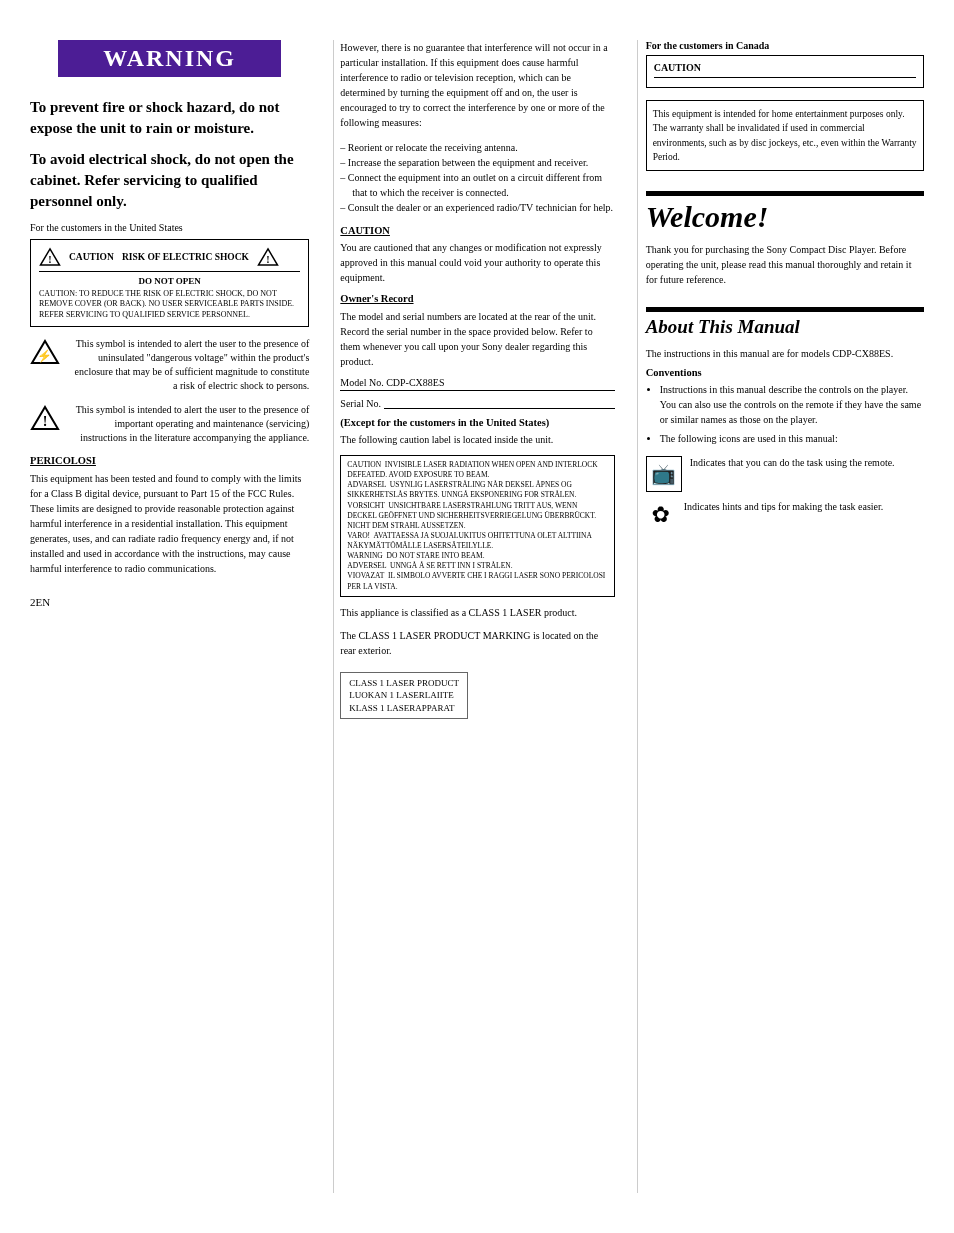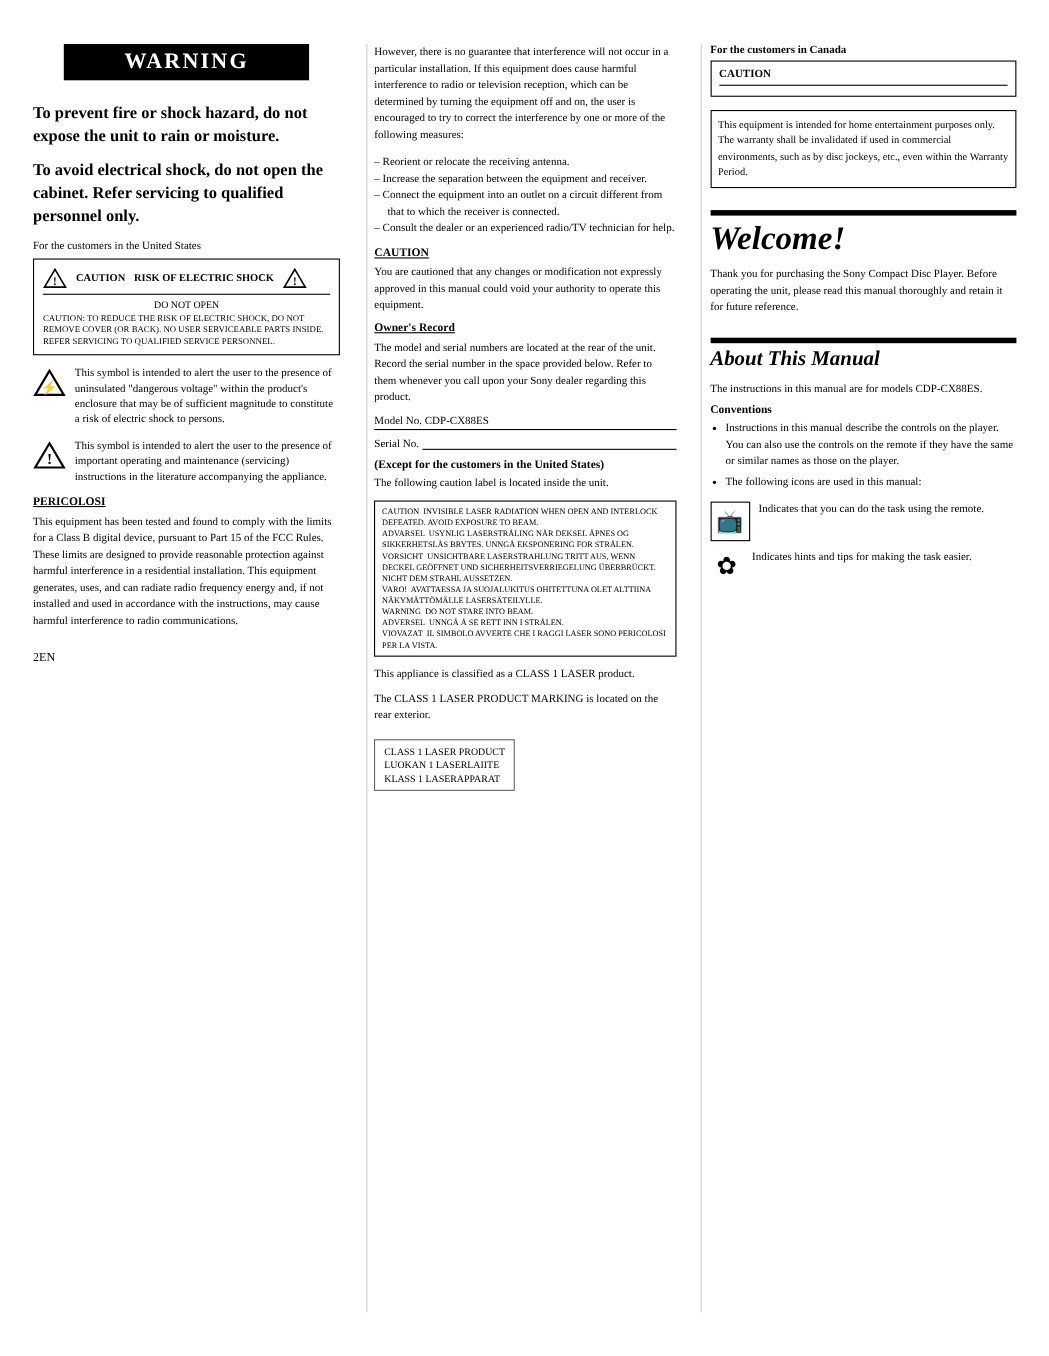--- a/index.html
+++ b/index.html
@@ -43,10 +43,10 @@
       border-left: 1px solid #ccc;
     }
     .warning-box {
-      background: #000000;
+      background: #4c1d95;
       color: #fff;
       text-align: center;
-      font-size: 20px;
+      font-size: 24px;
       font-weight: bold;
       padding: 5px 20px;
       letter-spacing: 2px;

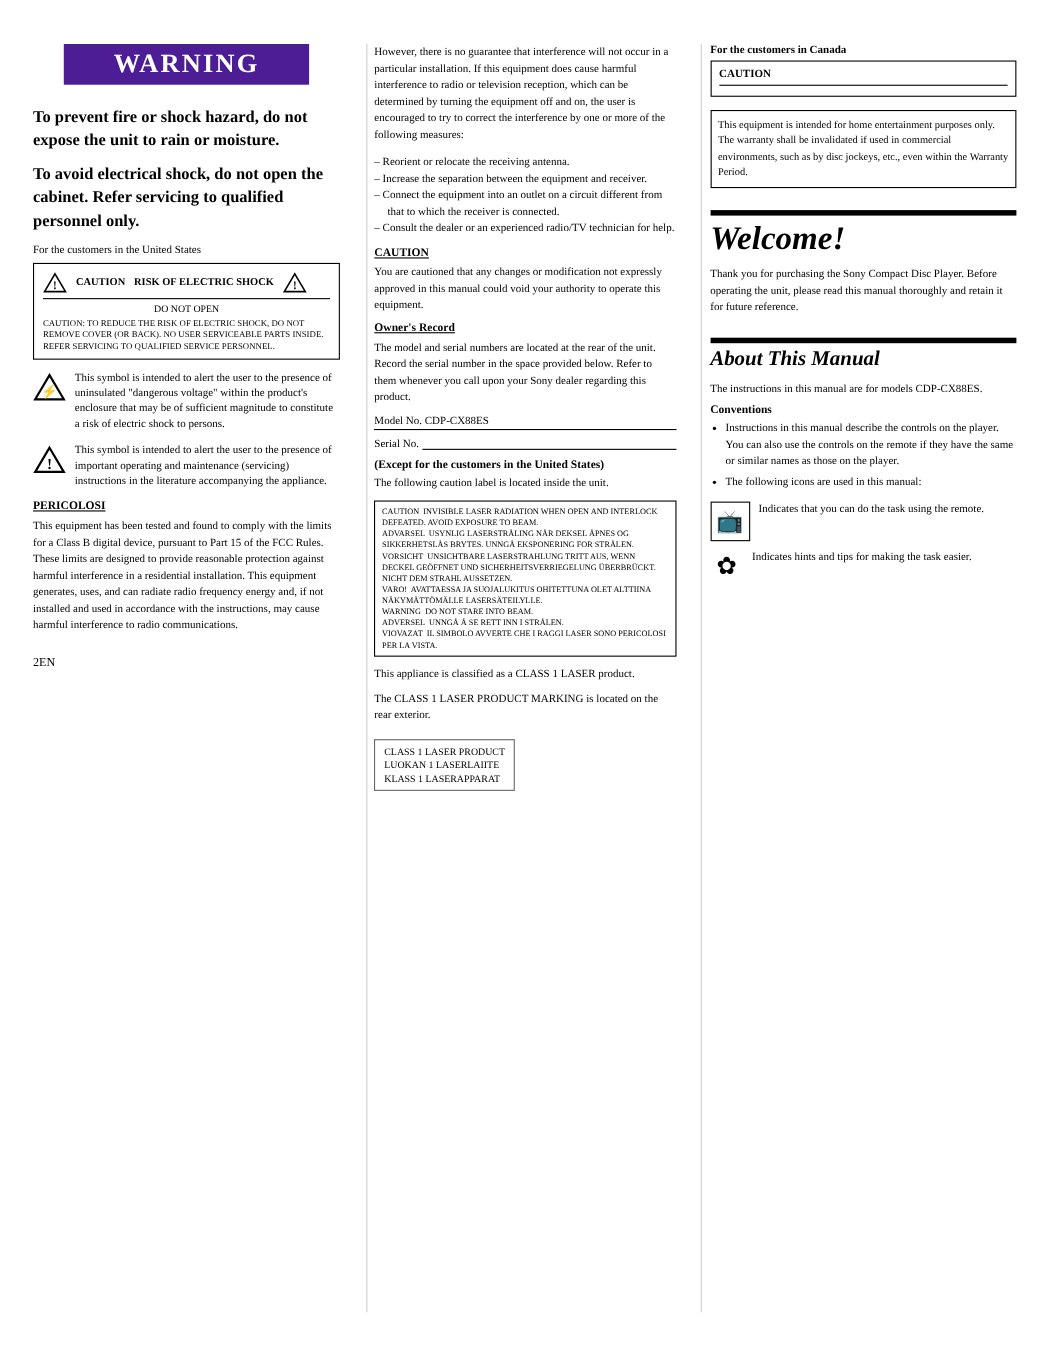--- a/index.html
+++ b/index.html
@@ -309,7 +309,7 @@
           <text x="15" y="21" text-anchor="middle" font-size="14" font-weight="bold">!</text>
         </svg>
       </div>
-      <div style="text-align:center; font-weight:normal; font-size:9px; margin-bottom:3px;">DO NOT OPEN</div>
+      <div style="text-align:center; font-weight:bold; font-size:9px; margin-bottom:3px;">DO NOT OPEN</div>
       <p style="font-size:8px; line-height:1.3;">CAUTION: TO REDUCE THE RISK OF ELECTRIC SHOCK, DO NOT REMOVE COVER (OR BACK). NO USER SERVICEABLE PARTS INSIDE. REFER SERVICING TO QUALIFIED SERVICE PERSONNEL.</p>
     </div>
 

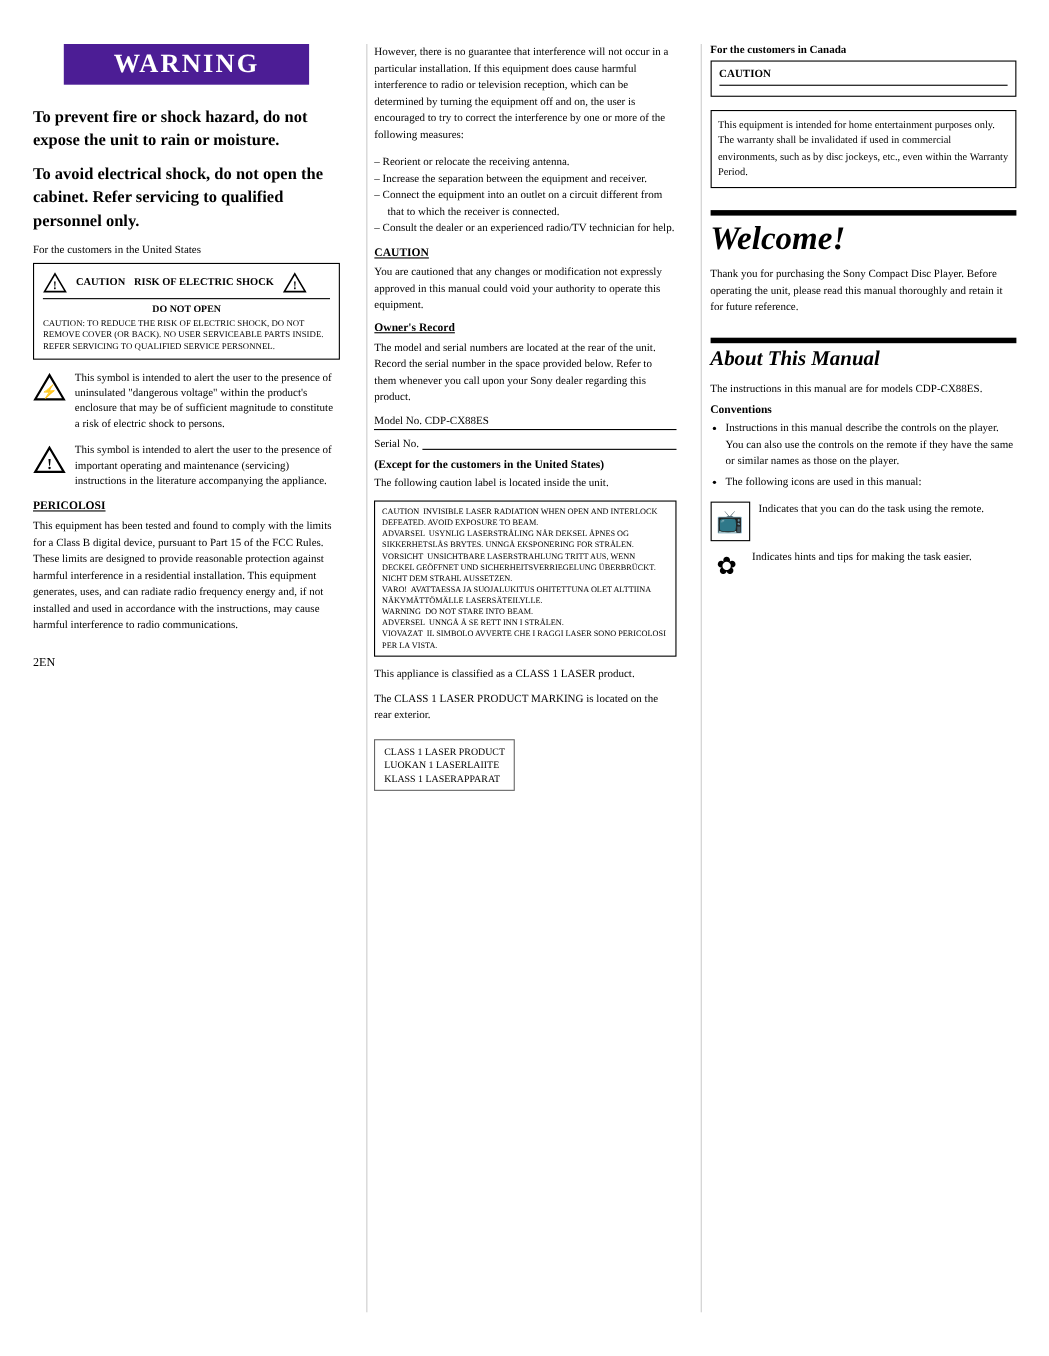--- a/index.html
+++ b/index.html
@@ -101,6 +101,7 @@
     .symbol-text {
       font-size: 10px;
       line-height: 1.4;
+      text-align: right;
     }
     .section-title {
       font-size: 10.5px;

